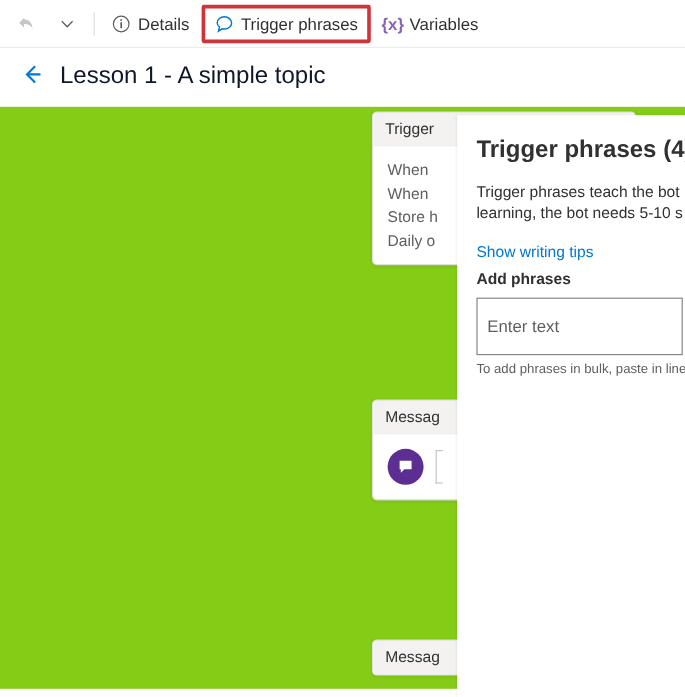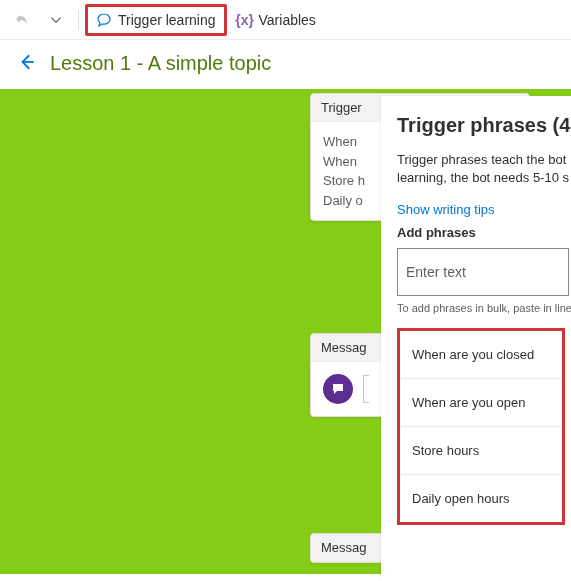--- a/index.html
+++ b/index.html
@@ -129,6 +129,16 @@
     </span>
   </span>
   <span class="vsep"></span>
+  <span class="tool-btn">
+    <span class="icon">
+      <svg viewBox="0 0 16 16" width="16" height="16">
+          <circle cx="8" cy="8" r="6.5" stroke="#605e5c" fill="none"></circle>
+          <rect x="7.3" y="6.5" width="1.4" height="5" fill="#605e5c"></rect>
+          <rect x="7.3" y="4" width="1.4" height="1.4" fill="#605e5c"></rect>
+        </svg>
+    </span>
+    <span>Details</span>
+  </span>
   <span class="tool-btn hl-red">
     <span class="icon">
       <svg viewBox="0 0 16 16" width="16" height="16">

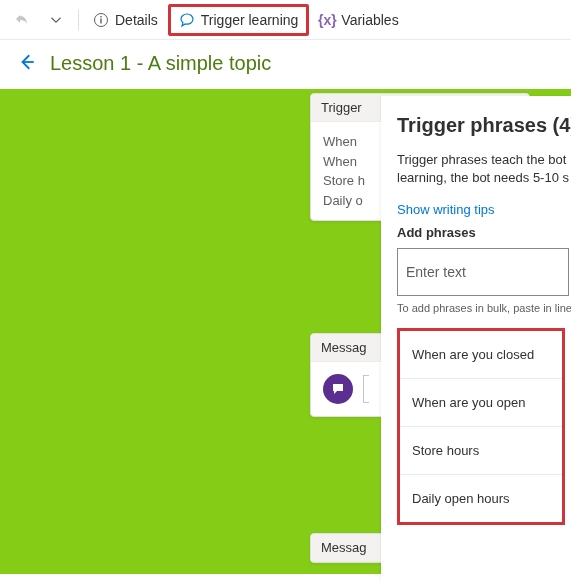--- a/index.html
+++ b/index.html
@@ -145,7 +145,7 @@
           <path d="M8 2C4.7 2 2 4.2 2 7c0 1.4.7 2.7 1.9 3.6L3 14l3.2-2c.6.1 1.2.2 1.8.2 3.3 0 6-2.2 6-5S11.3 2 8 2z" stroke="#0078d4" fill="none" stroke-width="1.2"></path>
         </svg>
     </span>
-    <span>Trigger learning</span>
+    <span>Trigger phrases</span>
   </span>
   <span class="tool-btn">
     <span class="icon var-brace">{x}</span>

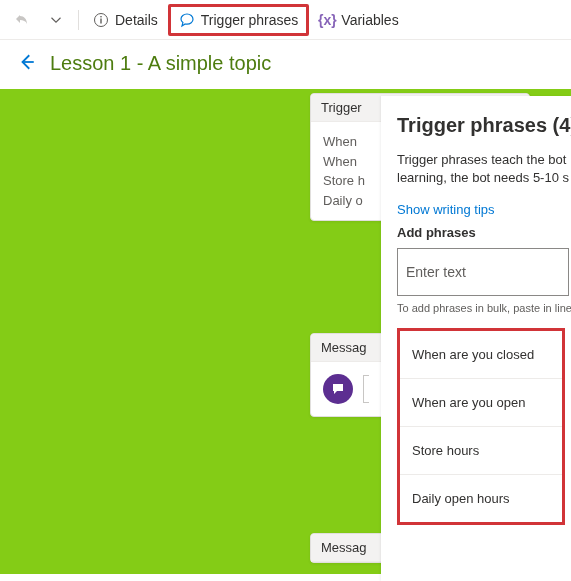--- a/index.html
+++ b/index.html
@@ -40,7 +40,7 @@
       padding: 12px 10px 14px 18px;
     }
     .back-arrow { color:#0078d4; cursor:pointer; }
-    .page-title { font-size:20px; font-weight:400; color:#4d7c0f; }
+    .page-title { font-size:20px; font-weight:400; color:#0f172a; }
     .canvas {
       position:relative;
       background:#84cc16;

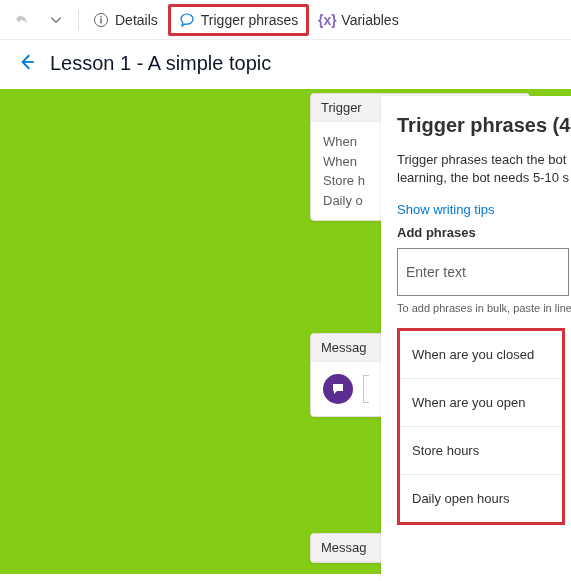--- a/index.html
+++ b/index.html
@@ -205,12 +205,6 @@
     <input type="text" placeholder="Enter text" style="">
   </div>
   <div class="hint">To add phrases in bulk, paste in line-separ</div>
-  <div class="phrase-list">
-    <div class="phrase-item">When are you closed</div>
-    <div class="phrase-item">When are you open</div>
-    <div class="phrase-item">Store hours</div>
-    <div class="phrase-item">Daily open hours</div>
-  </div>
 </div>
 
 </body></html>

